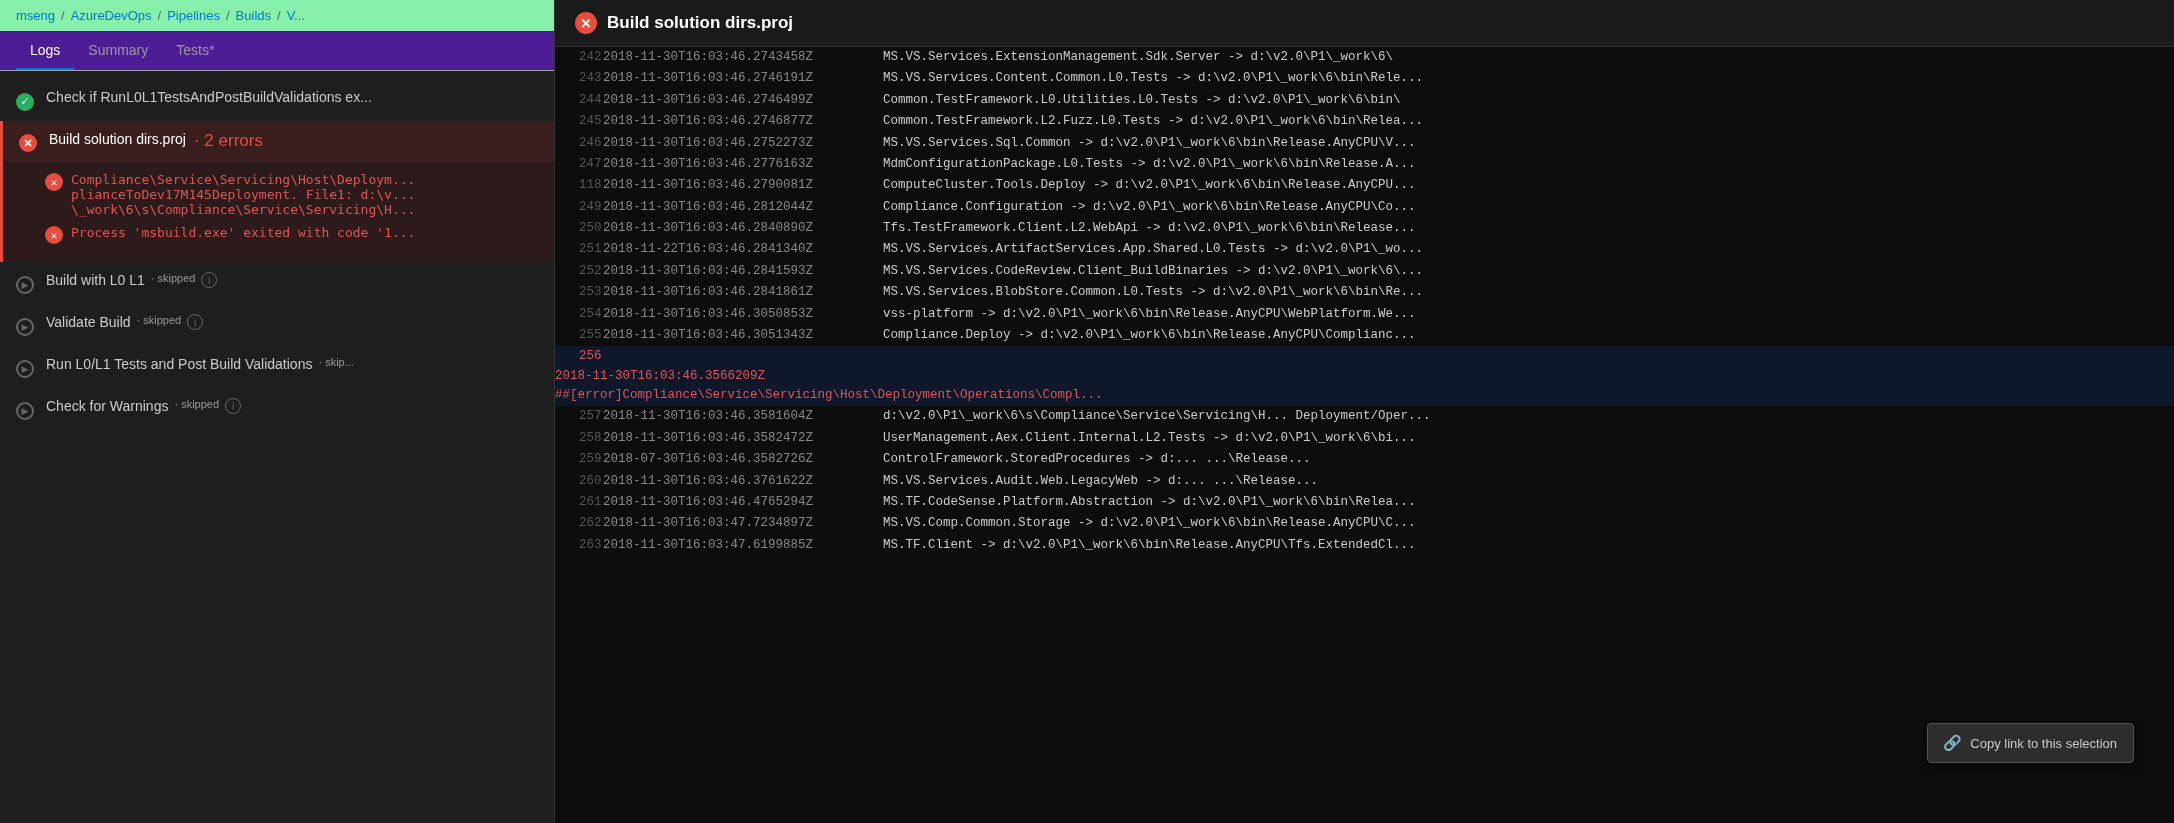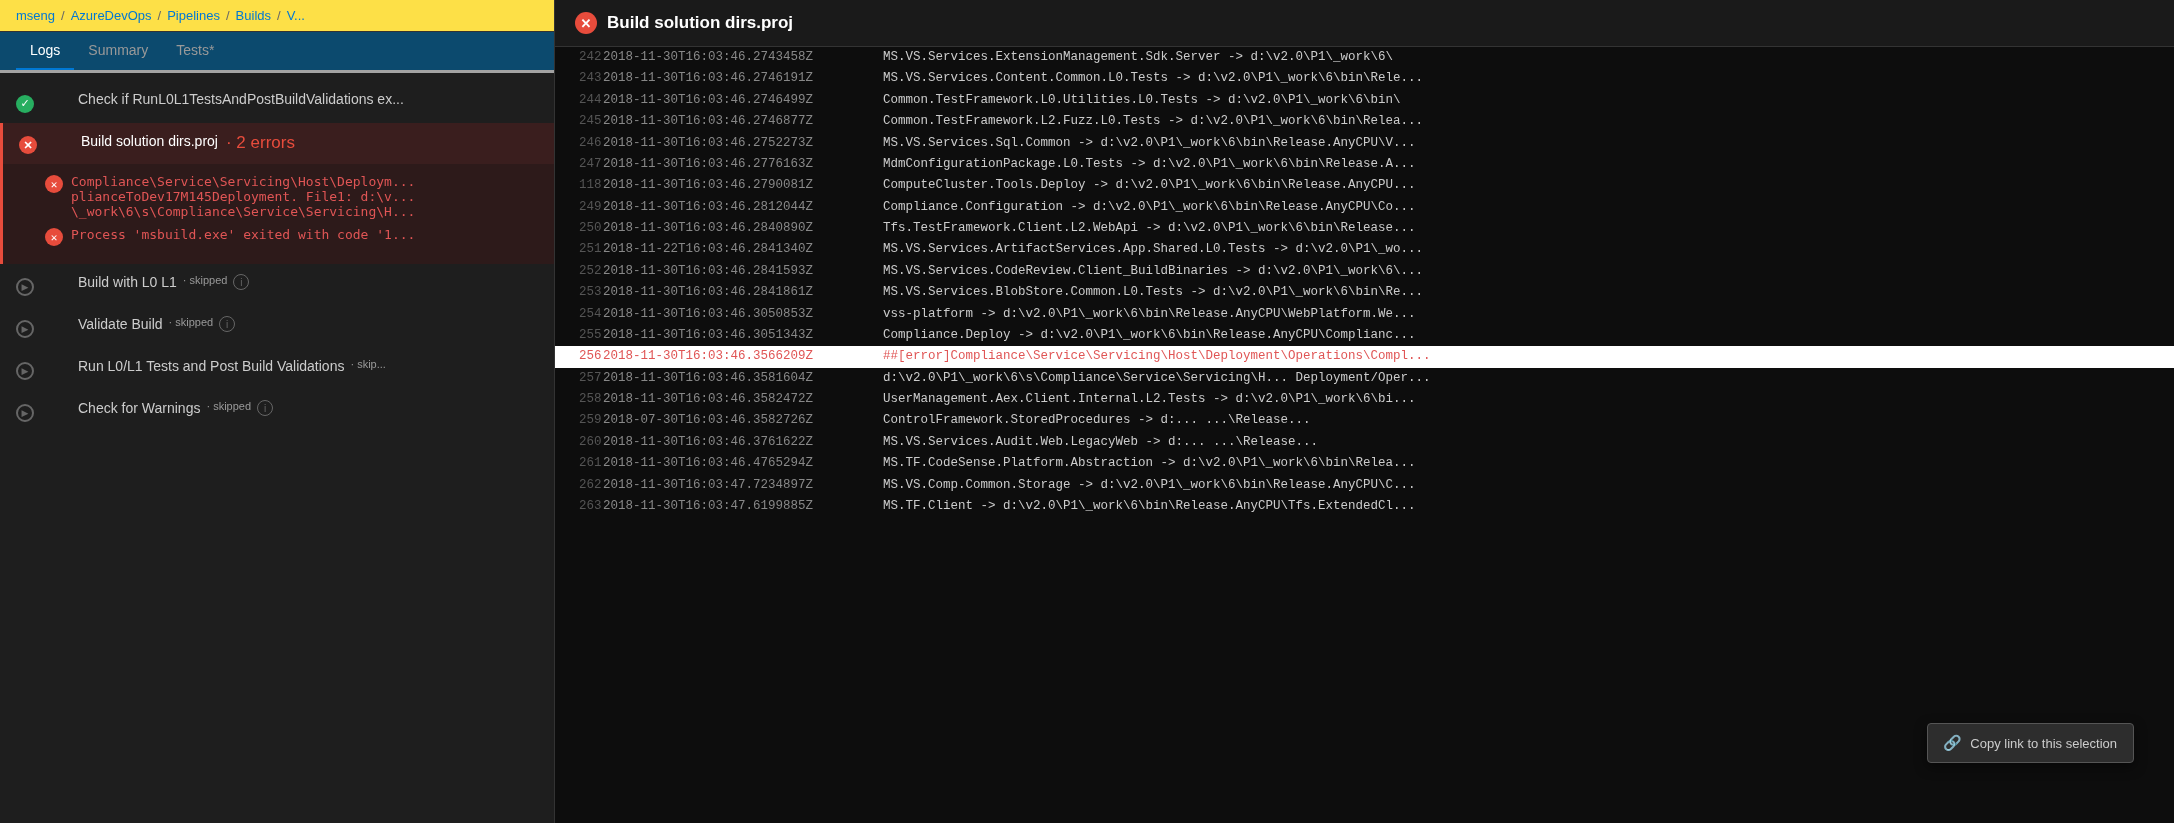--- a/index.html
+++ b/index.html
@@ -32,7 +32,7 @@
       font-size: 13px;
       color: #999;
       border-bottom: 1px solid #333;
-      background: #fde047;
+      background: #86efac;
     }
     .breadcrumb-item {
       color: #0078d4;

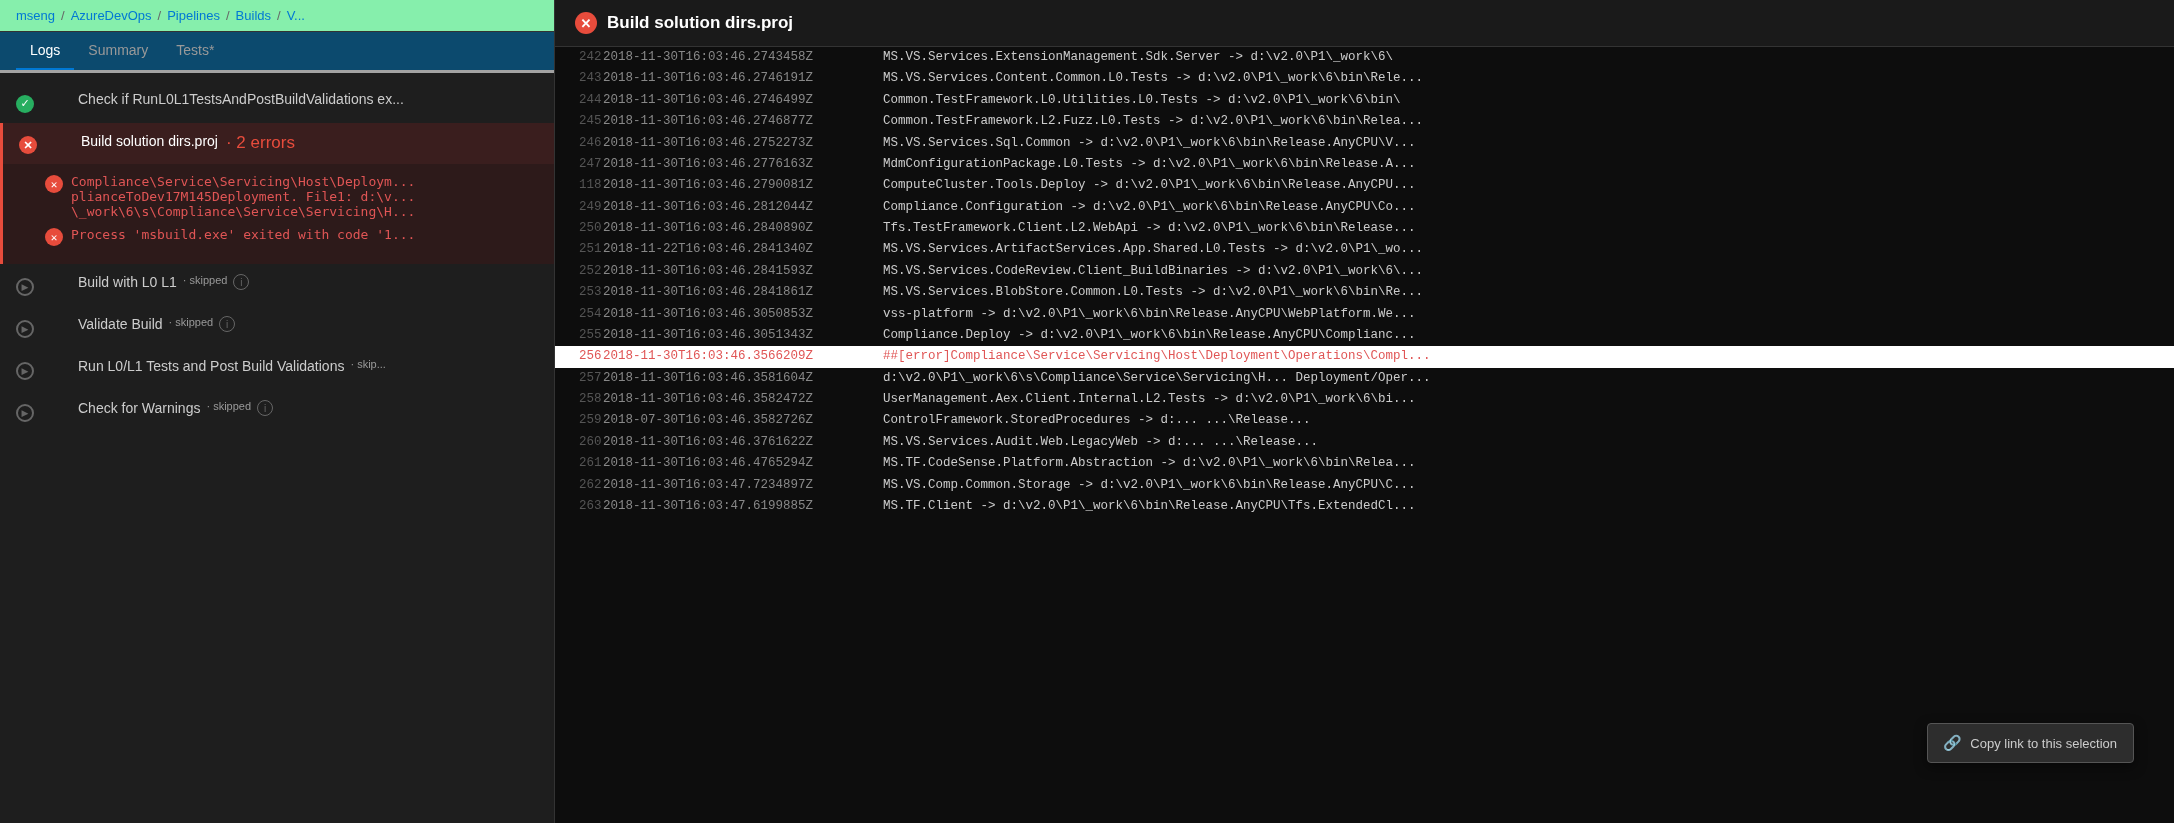--- a/index.html
+++ b/index.html
@@ -47,8 +47,8 @@
     .tabs {
       display: flex;
       padding: 0 16px;
-      border-bottom: 3px solid #a3a3a3;
-      background: #0c4a6e;
+      border-bottom: 1px solid #a3a3a3;
+      background: #4c1d95;
     }
     .tab {
       padding: 10px 14px;

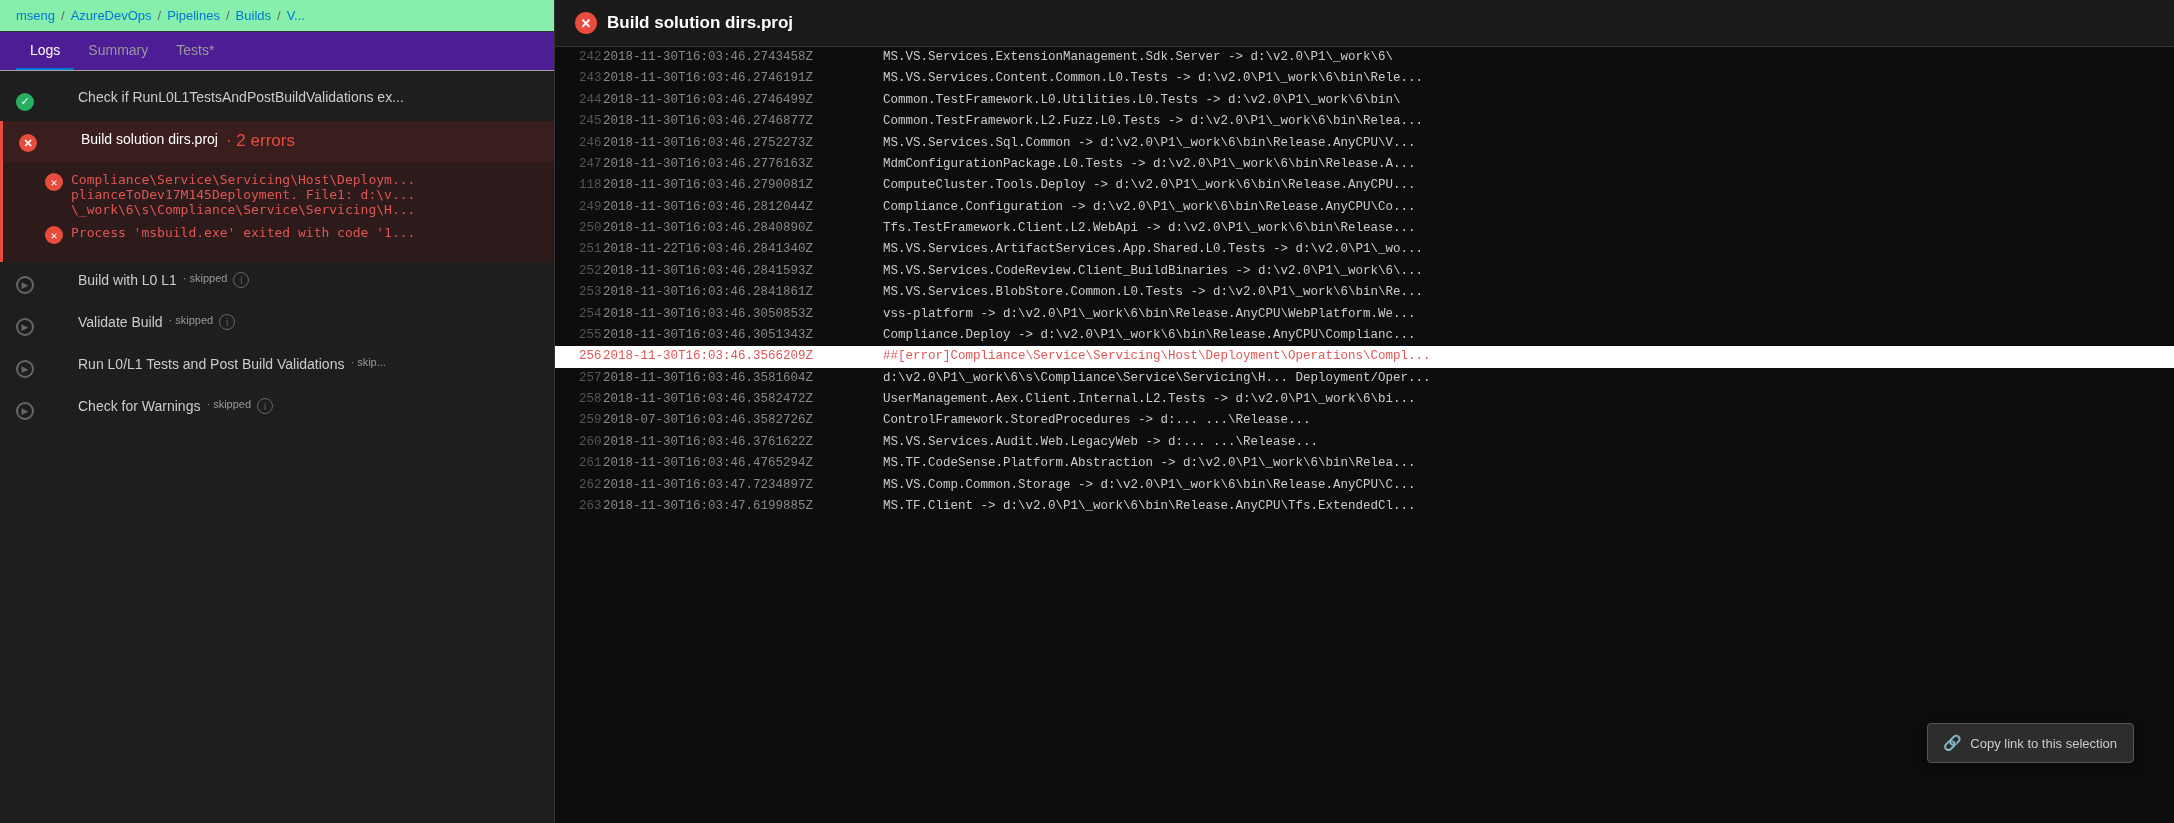--- a/index.html
+++ b/index.html
@@ -84,7 +84,6 @@
     .step-label {
       font-size: 14px;
       color: #ccc;
-      margin-left: 32px;
     }
     .step-status {
       font-size: 11px;

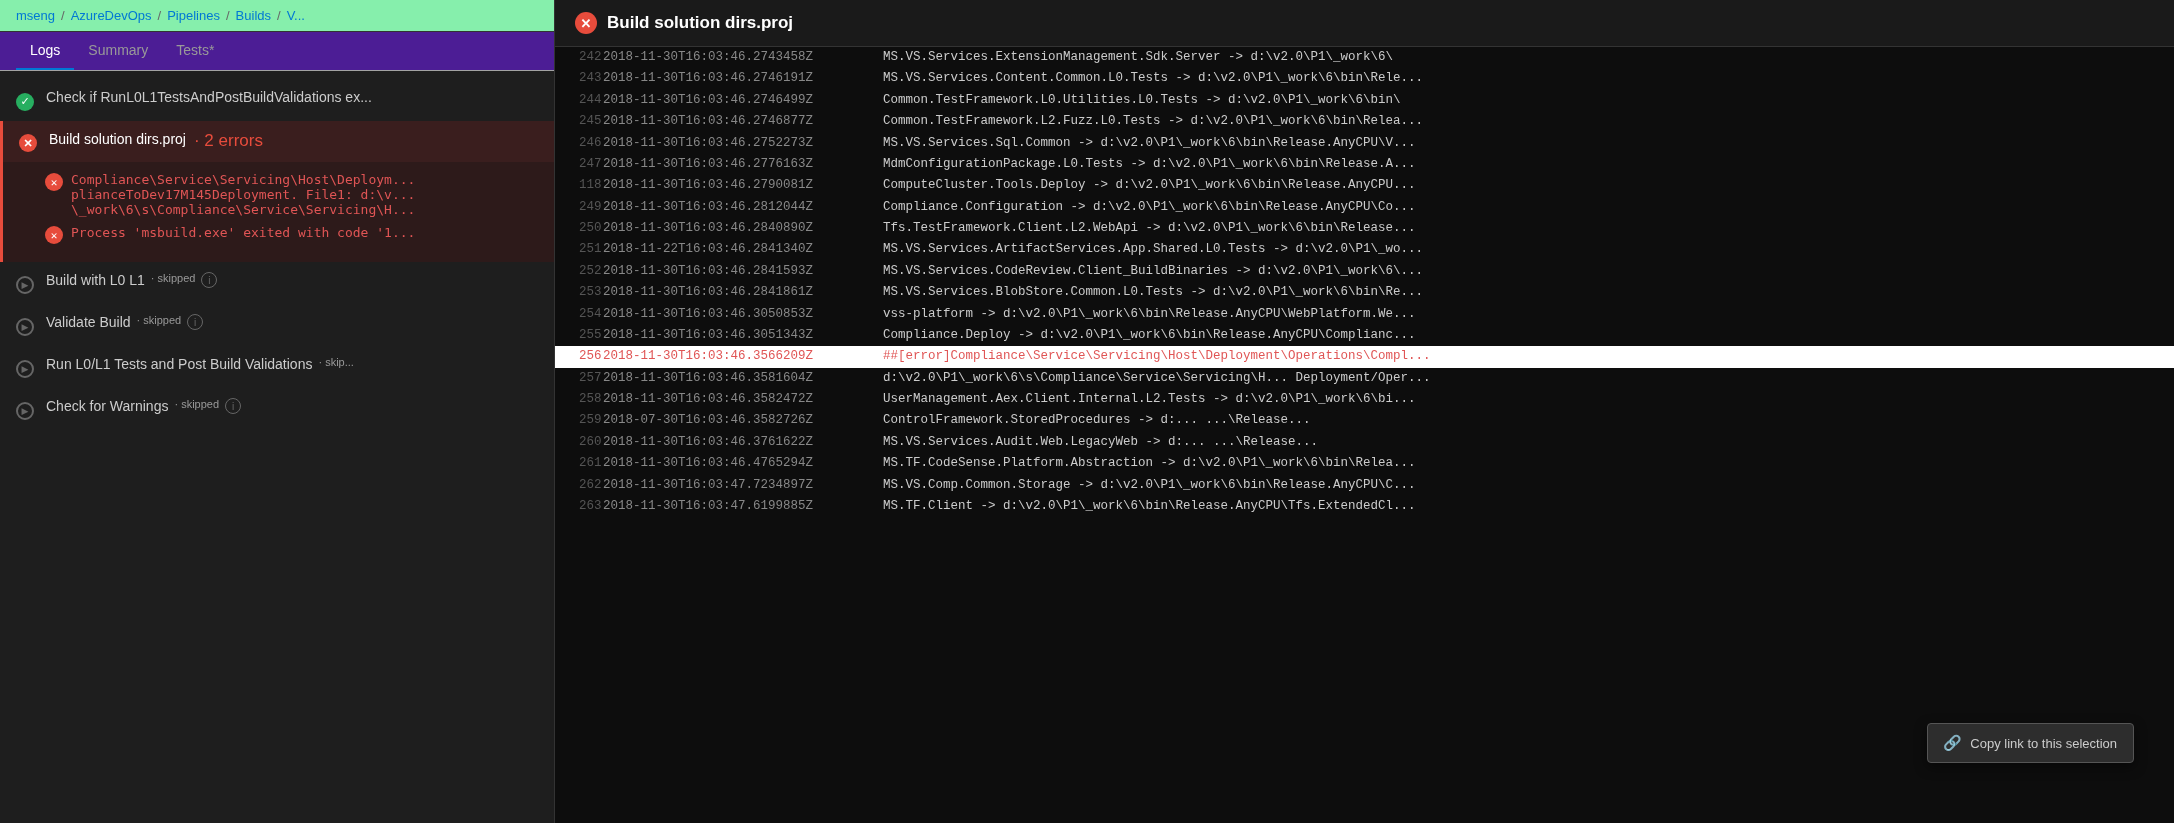--- a/index.html
+++ b/index.html
@@ -221,7 +221,8 @@
       color: #e05555;
     }
     .log-row.highlight-row {
-      background: #ffffff;
+      background: #0f172a;
+      flex-direction: column;
     }
 
     .log-line-num {

